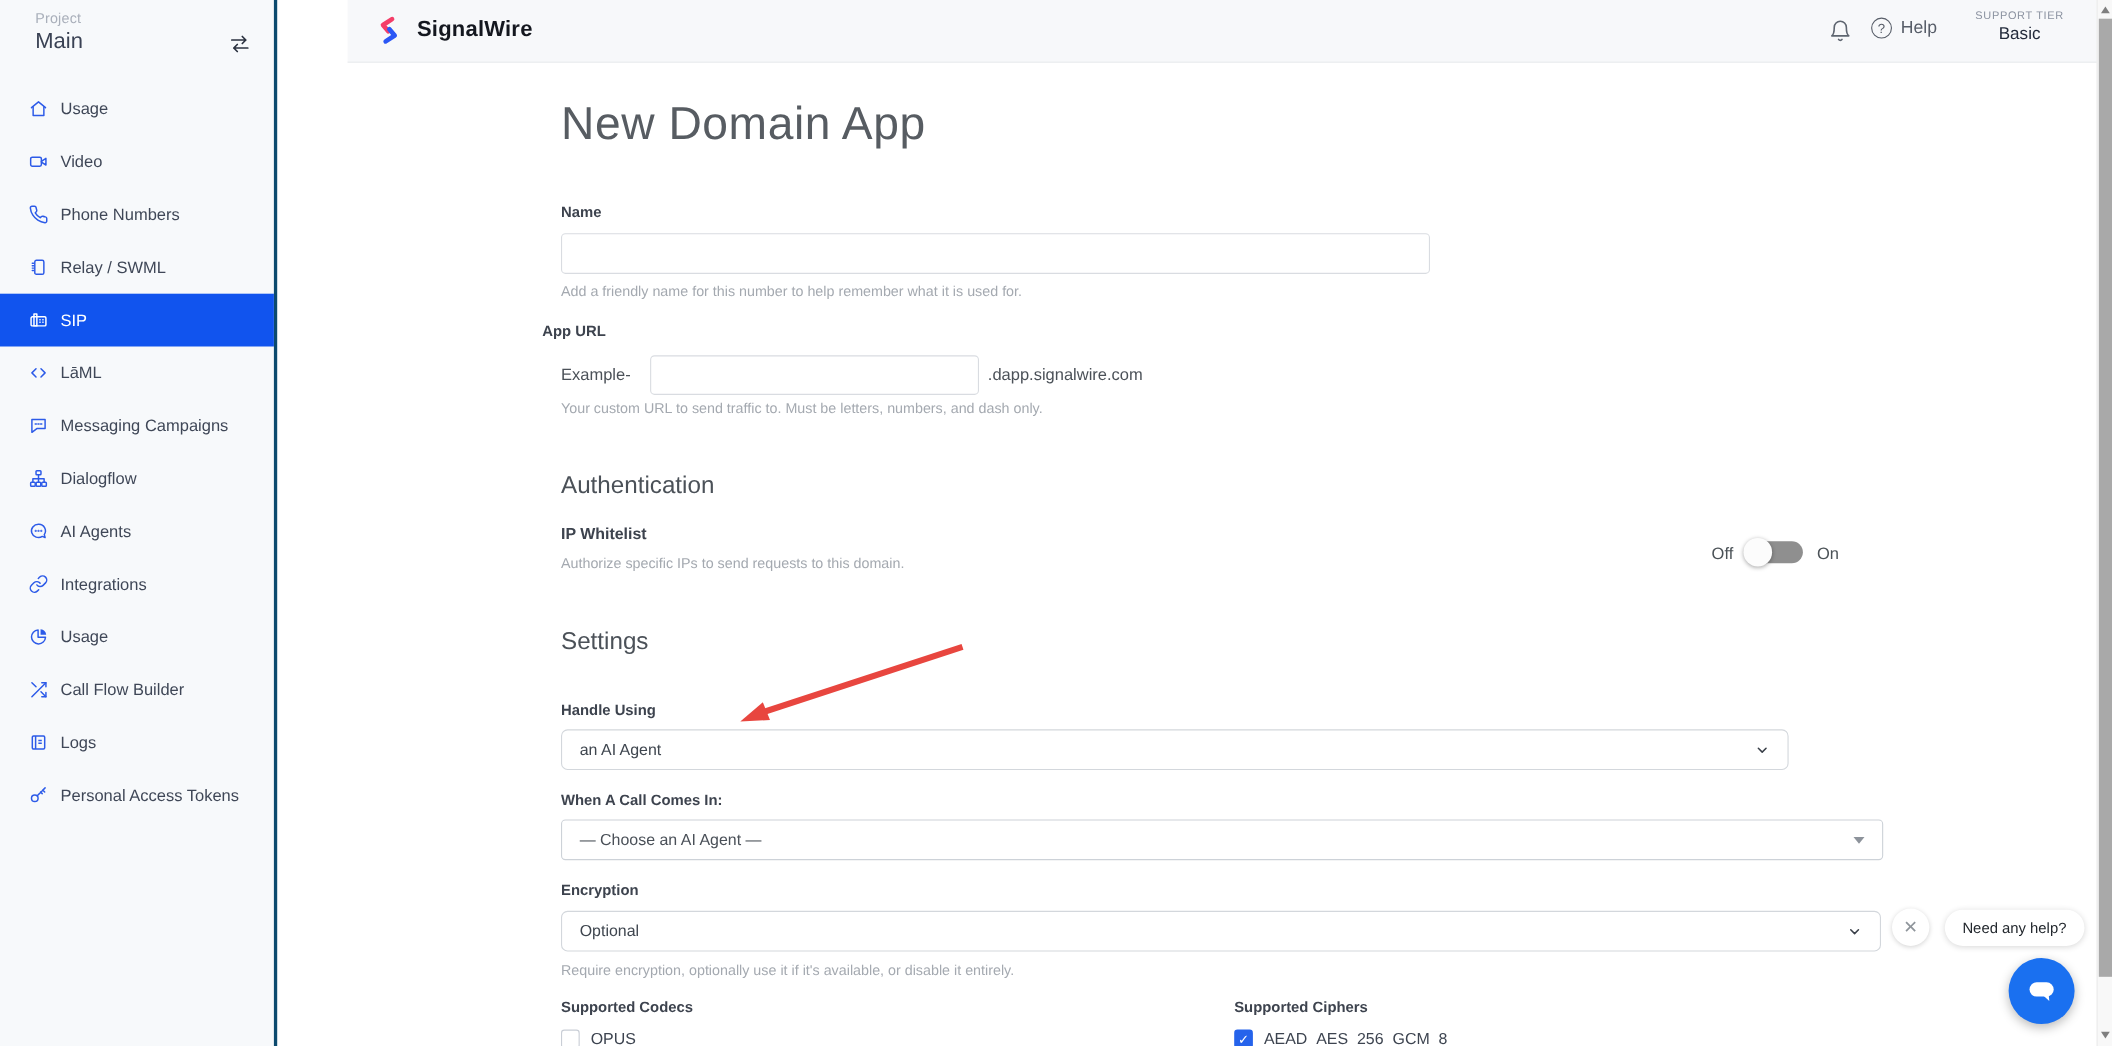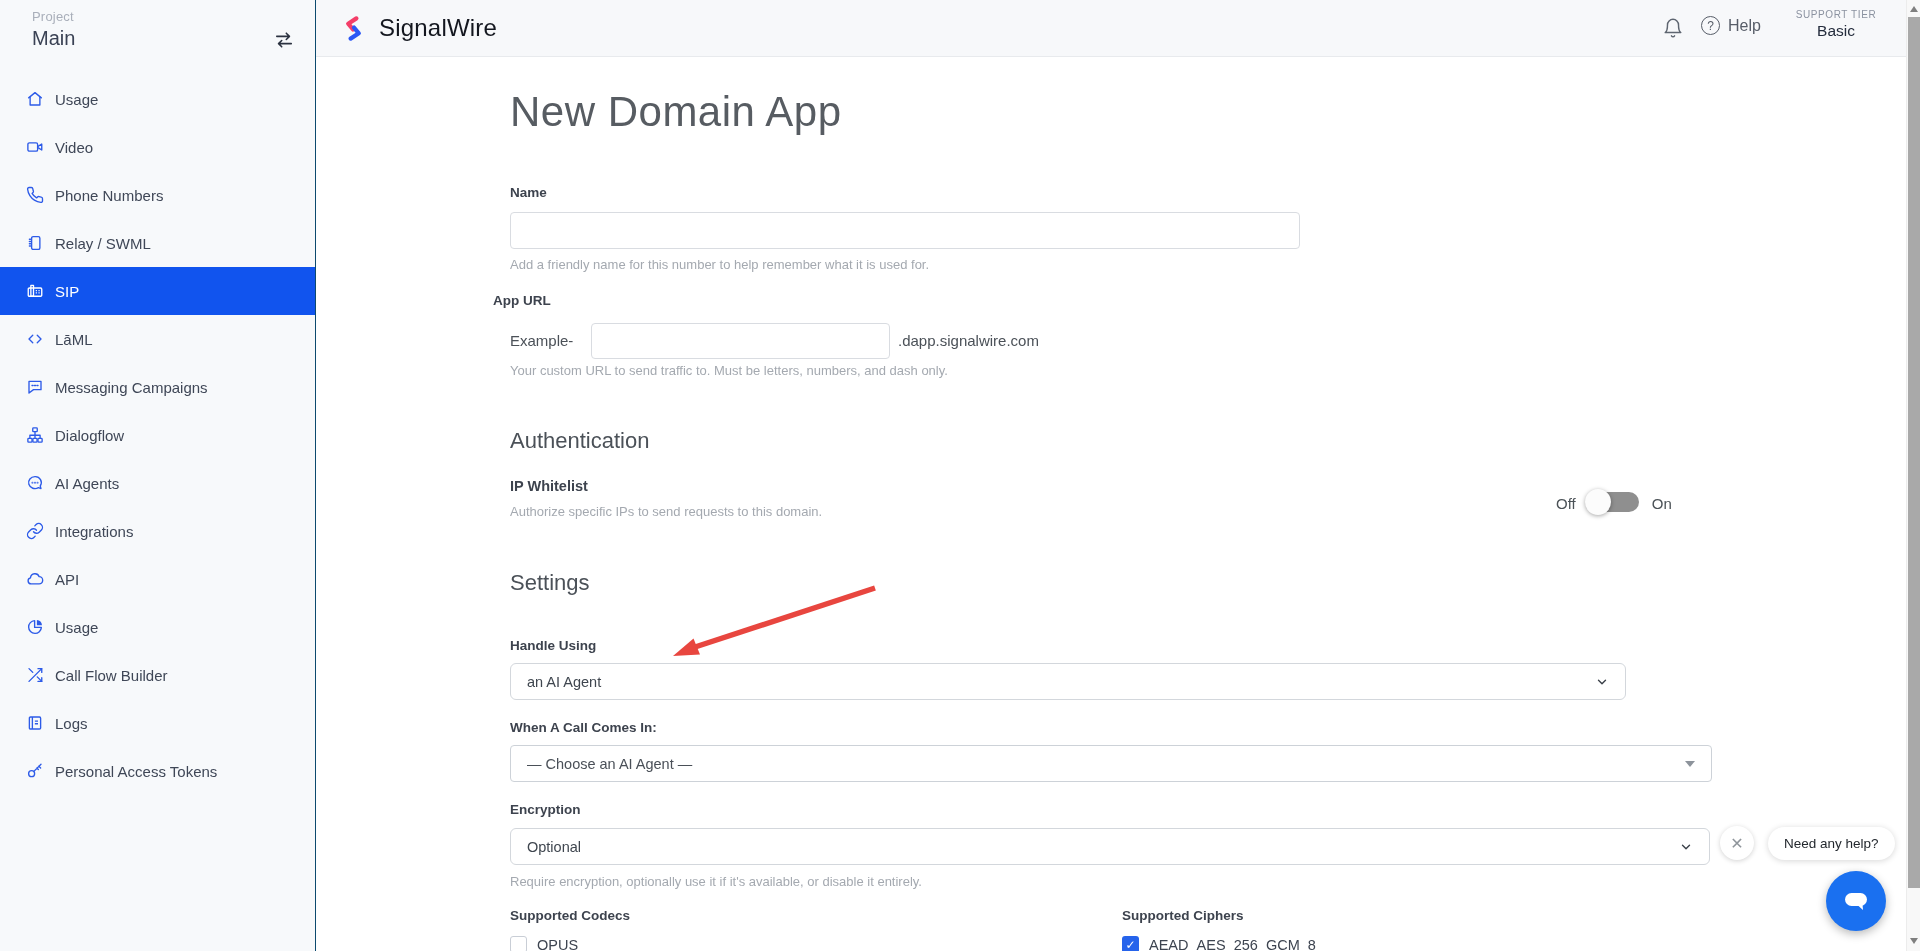--- a/index.html
+++ b/index.html
@@ -9,8 +9,8 @@
   #app { position:absolute; inset:0; width:1920px; height:951px; }
 
   
-  .sidebar { position:absolute; left:0; top:0; width:316px; height:951px;
-             background:#f7f9fb; border-right:1px solid #0c4a6e; }
+  .sidebar { position:absolute; left:0; top:0; width:252px; height:951px;
+             background:#f7f9fb; border-right:3px solid #0c4a6e; }
   .sidebar-header { position:relative; height:57px; padding:9px 0 0 32px; }
   .project-label { font-size:13px; color:#a9afba; letter-spacing:.2px; }
   .project-name { font-size:20px; color:#3a4254; margin-top:3px; }

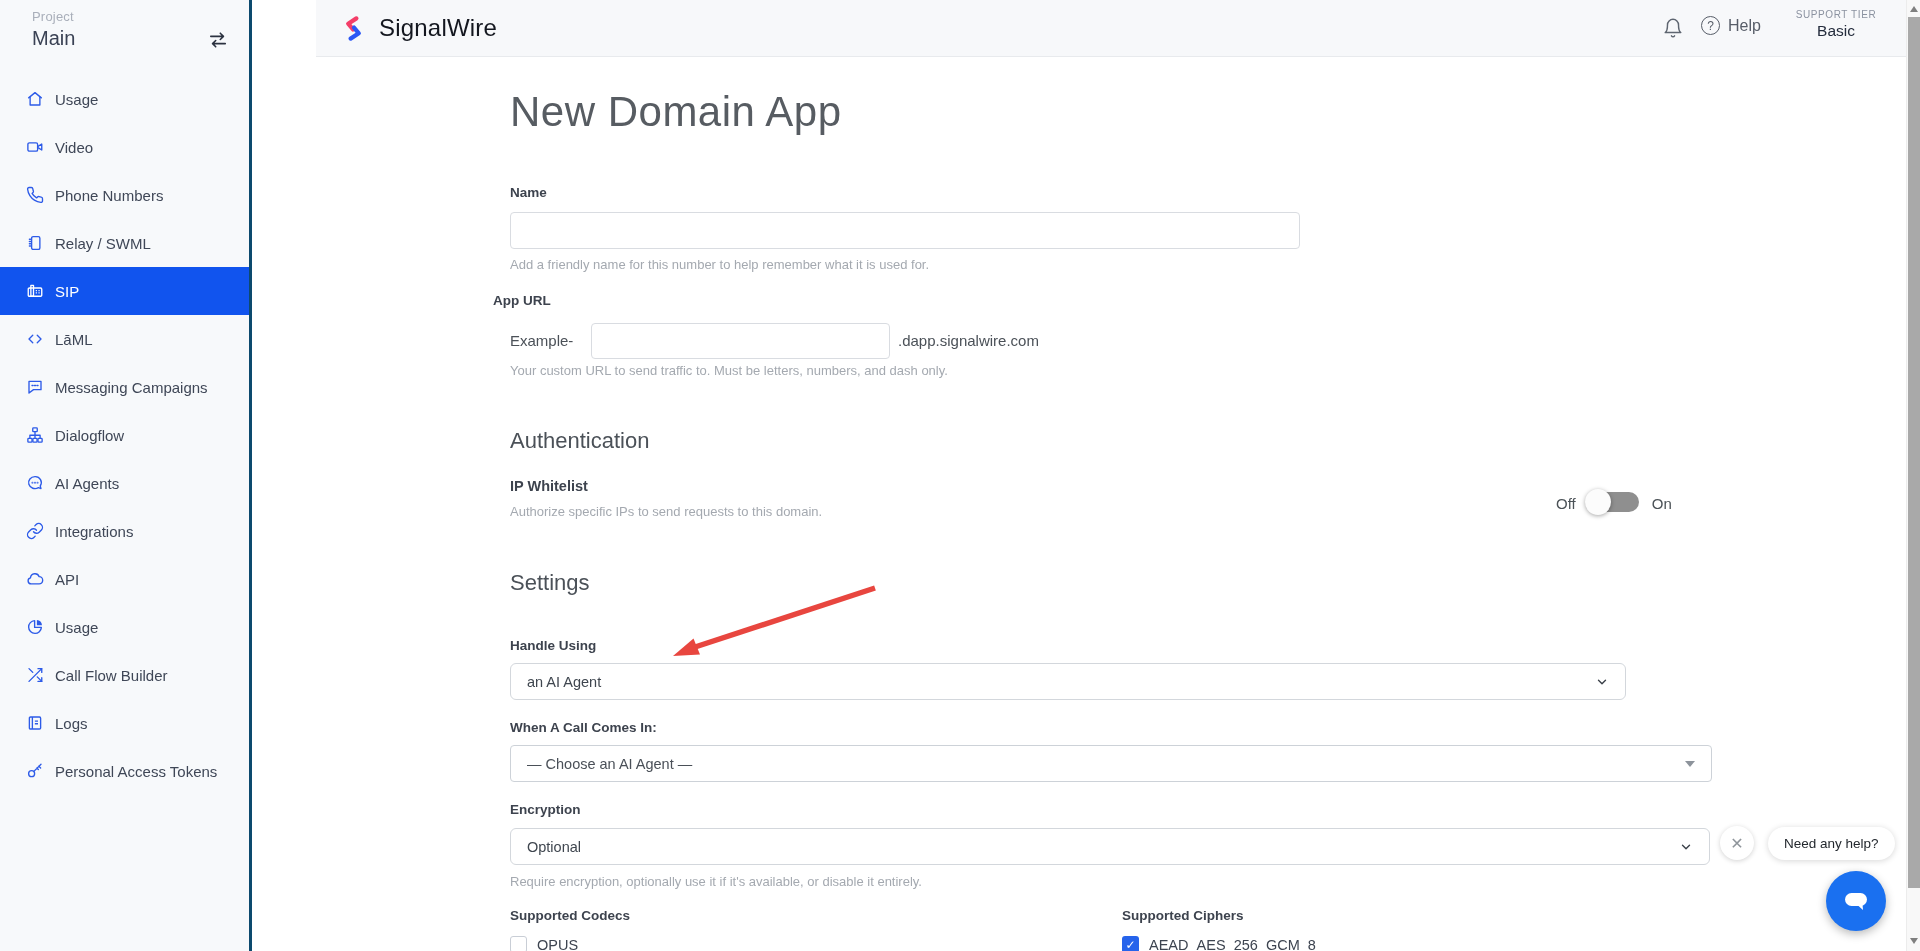--- a/index.html
+++ b/index.html
@@ -29,7 +29,7 @@
             background:#f7f8fa; border-bottom:1px solid #e8eaed; }
   .brand { position:absolute; left:24px; top:14px; display:flex; align-items:center; }
   .brand-mark { width:27px; height:27px; }
-  .brand-name { font-size:24px; font-weight:normal; color:#14171f; margin-left:12px; letter-spacing:.2px; }
+  .brand-name { font-size:20px; font-weight:bold; color:#14171f; margin-left:12px; letter-spacing:.2px; }
   .bell { position:absolute; left:1346px; top:17px; width:22px; height:22px; color:#5e6570; cursor:pointer; }
   .help { position:absolute; left:1385px; top:16px; display:flex; align-items:center; gap:8px;
           color:#575d68; cursor:pointer; }

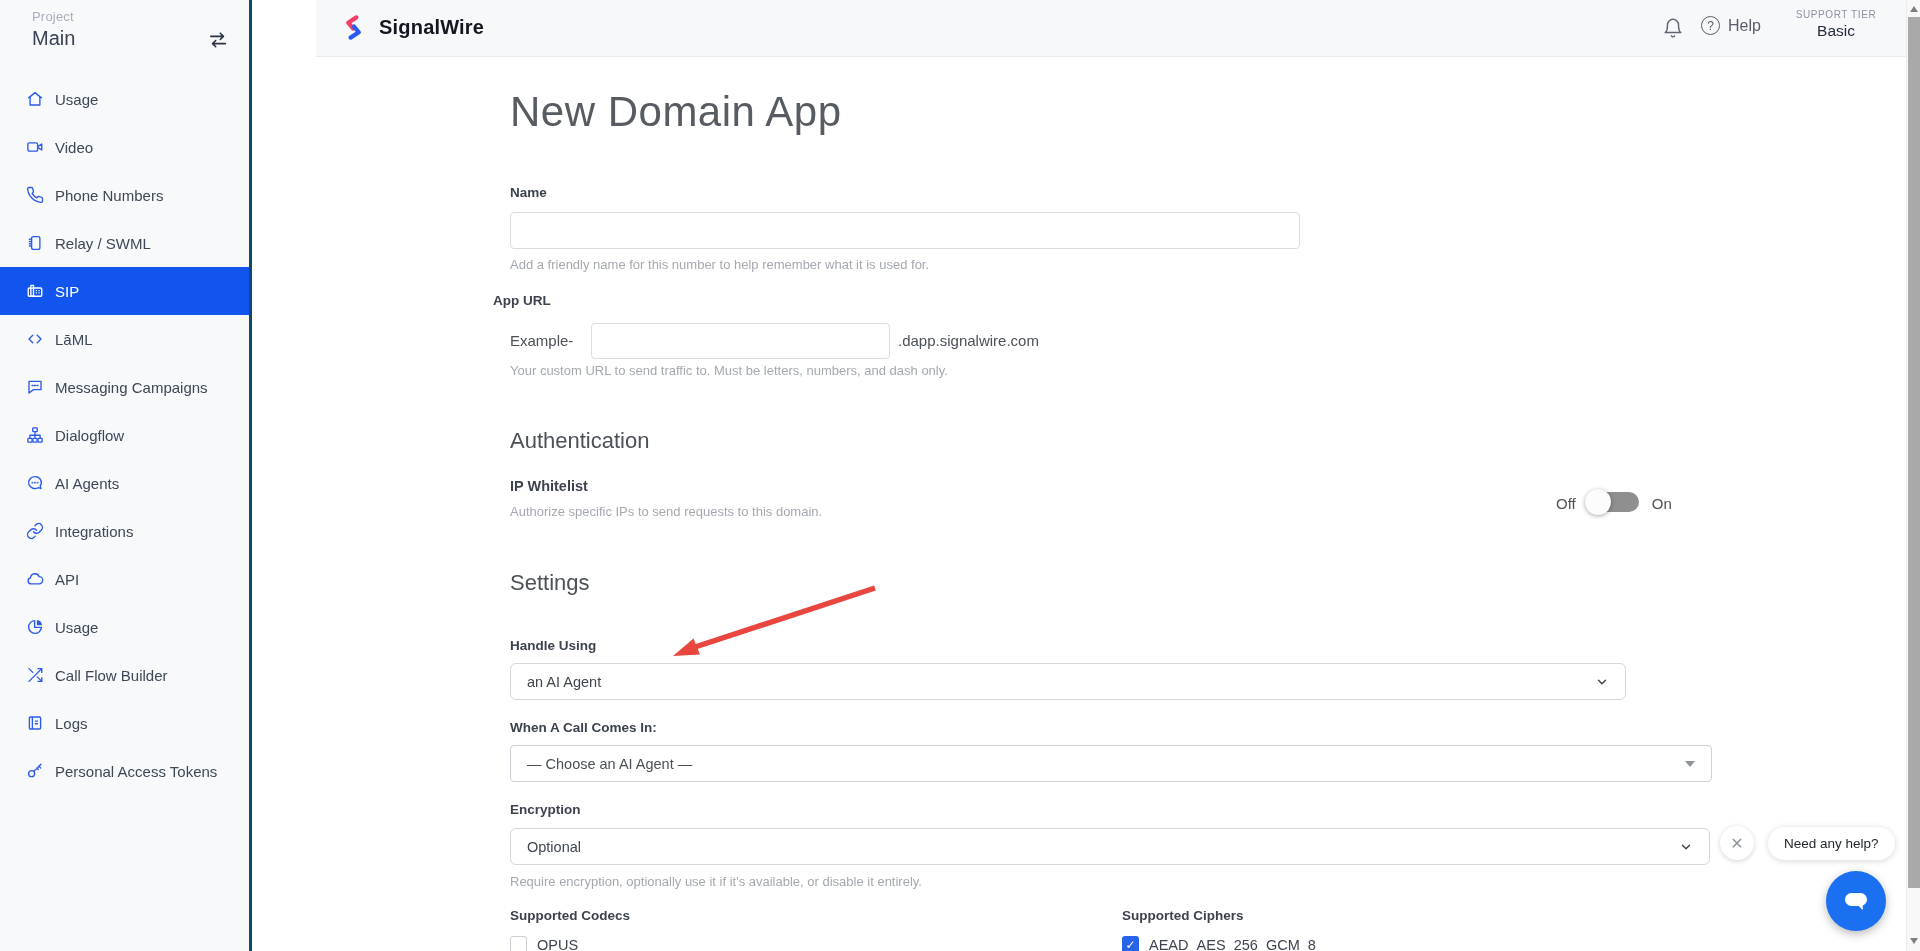--- a/index.html
+++ b/index.html
@@ -209,14 +209,6 @@
       <div class="nav-item">
         <span class="nav-icon">
             <svg viewBox="0 0 24 24" fill="none" stroke="currentColor" stroke-width="1.8" stroke-linejoin="round">
-              <path d="M17.3 18.5H6.8A4.1 4.1 0 0 1 6 10.4 6 6 0 0 1 17.6 8.9a4.8 4.8 0 0 1-.3 9.6z"></path>
-            </svg>
-          </span>
-        <span class="nav-label">API</span>
-      </div>
-      <div class="nav-item">
-        <span class="nav-icon">
-            <svg viewBox="0 0 24 24" fill="none" stroke="currentColor" stroke-width="1.8" stroke-linejoin="round">
               <path d="M11.5 3.5a8.5 8.5 0 1 0 9 9h-9z"></path>
               <path d="M14.5 2.7a7.6 7.6 0 0 1 6.8 6.8h-6.8z" fill="currentColor" stroke="none"></path>
             </svg>

